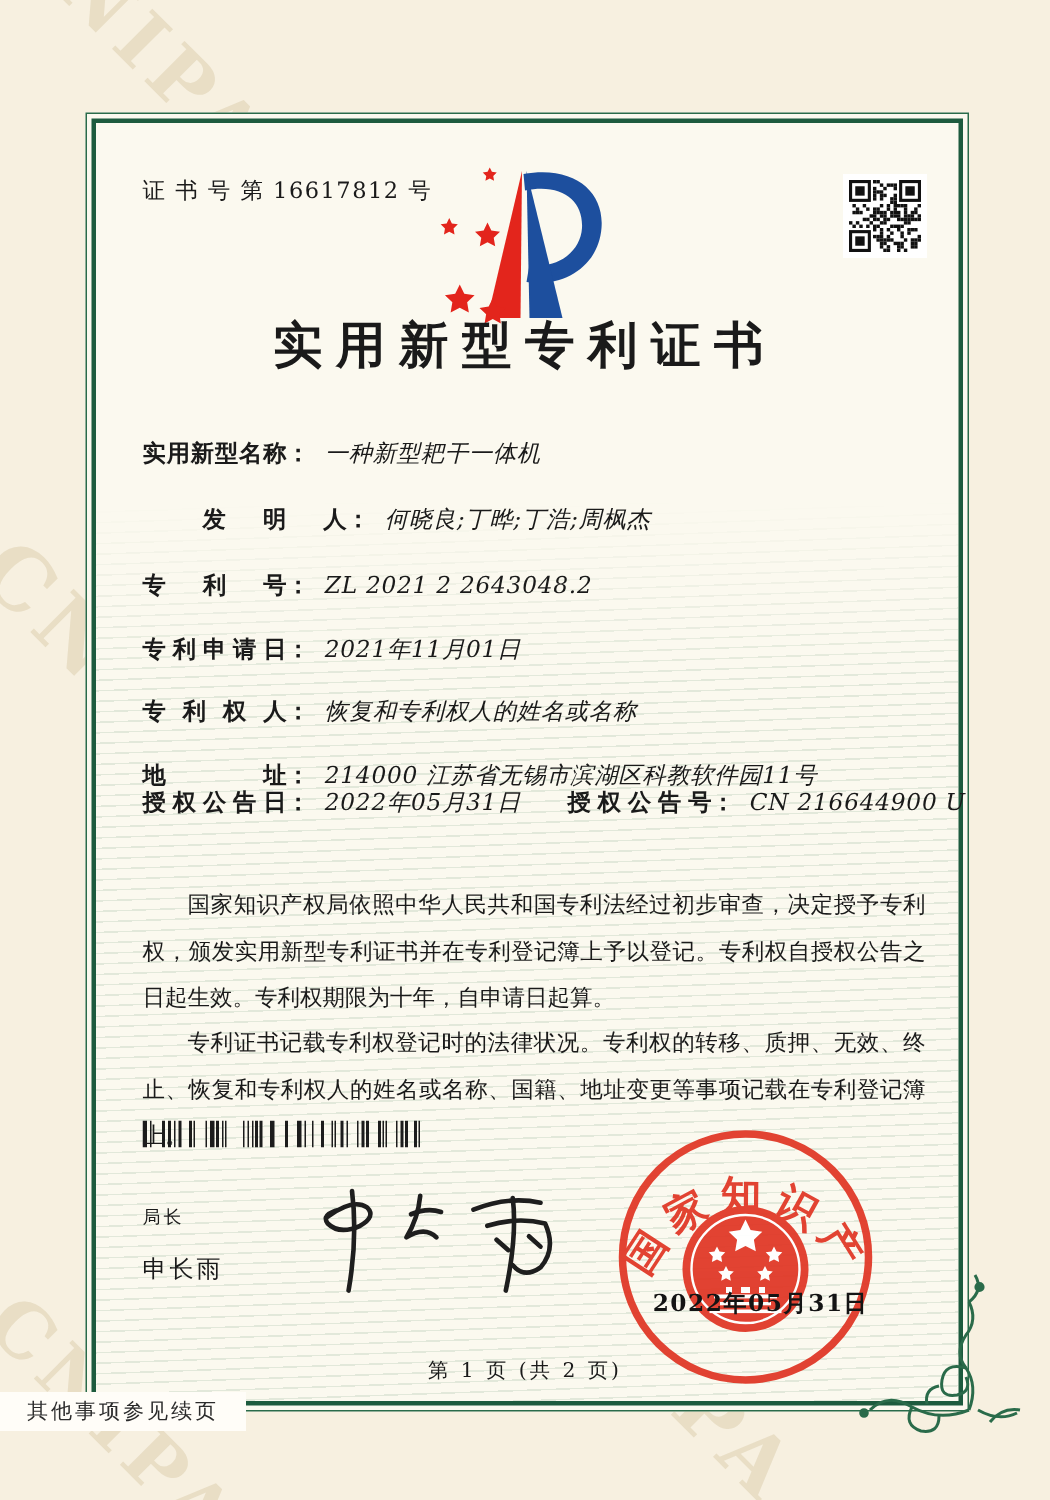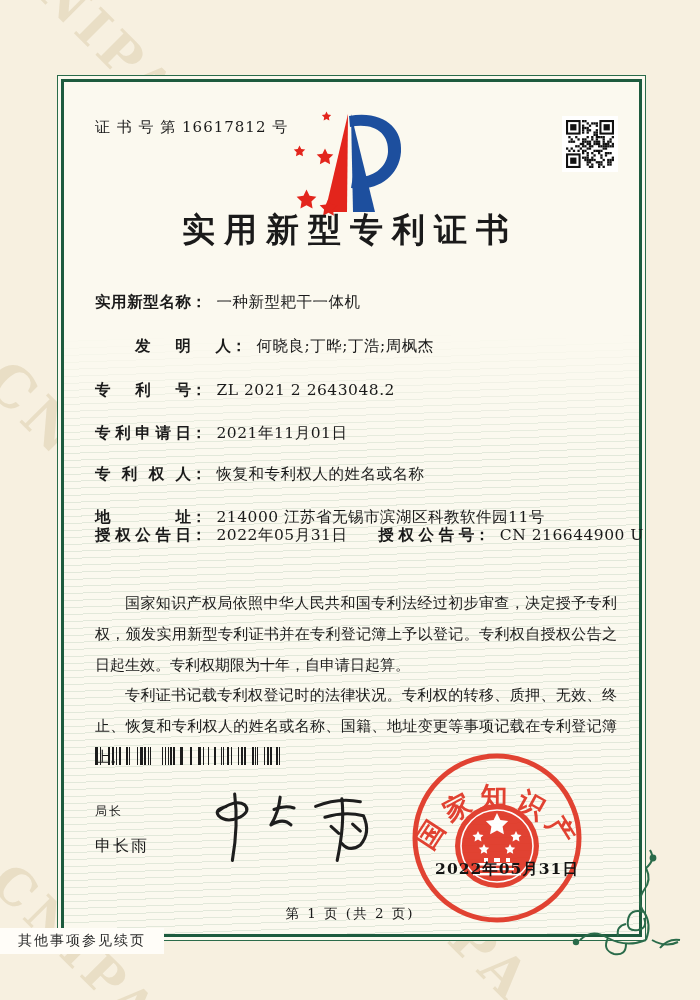--- a/index.html
+++ b/index.html
@@ -31,7 +31,7 @@
   .flabel{display:inline-block;width:96px;text-align:justify;text-align-last:justify;
           font-weight:bold;vertical-align:bottom;}
   .fcolon{font-weight:bold;margin-right:10px;}
-  .fval{letter-spacing:0.5px;}
+  .fval{letter-spacing:0.5px;font-style:italic;}
   .grant-pair{margin-left:26px;}
   
   .paras{position:absolute;left:95px;top:588px;width:522px;font-size:15px;line-height:2.05;

